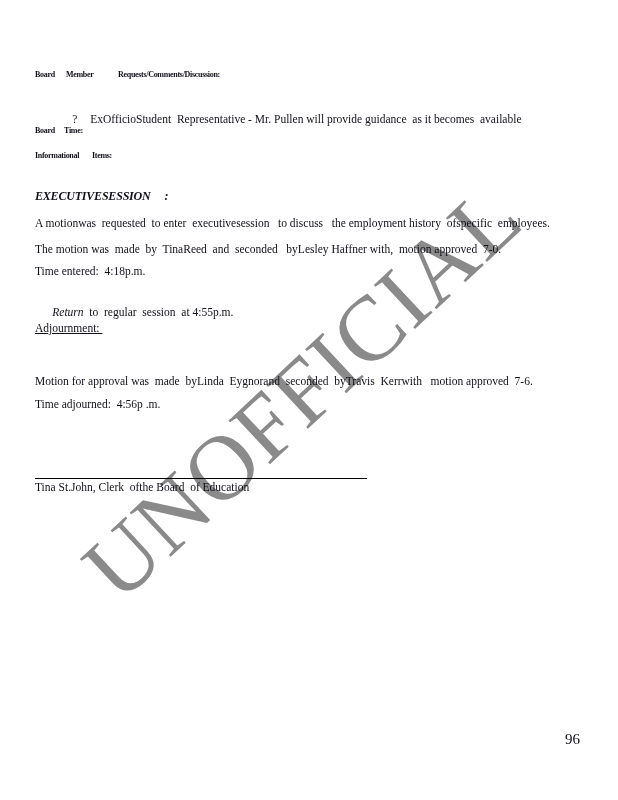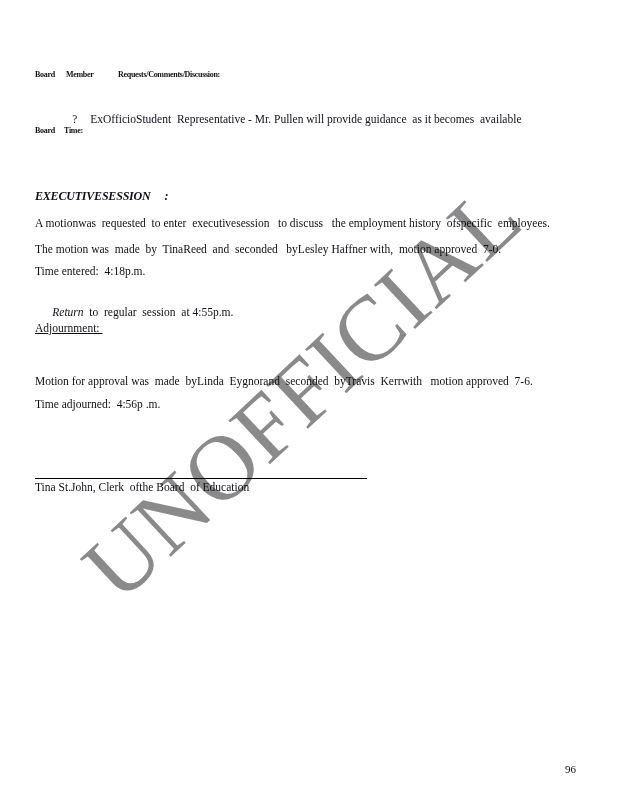--- a/index.html
+++ b/index.html
@@ -119,6 +119,10 @@
       <span class="hdr-col" style="left:64px">Time:</span>
     </div>
 
+    <div class="hdr-row" style="top:151px">
+      <span class="hdr-col" style="left:35px">Informational</span>
+      <span class="hdr-col" style="left:92px">Items:</span>
+    </div>
 
 
     <div class="line exec-heading" style="top:190px">EXECUTIVESESSION     :</div>

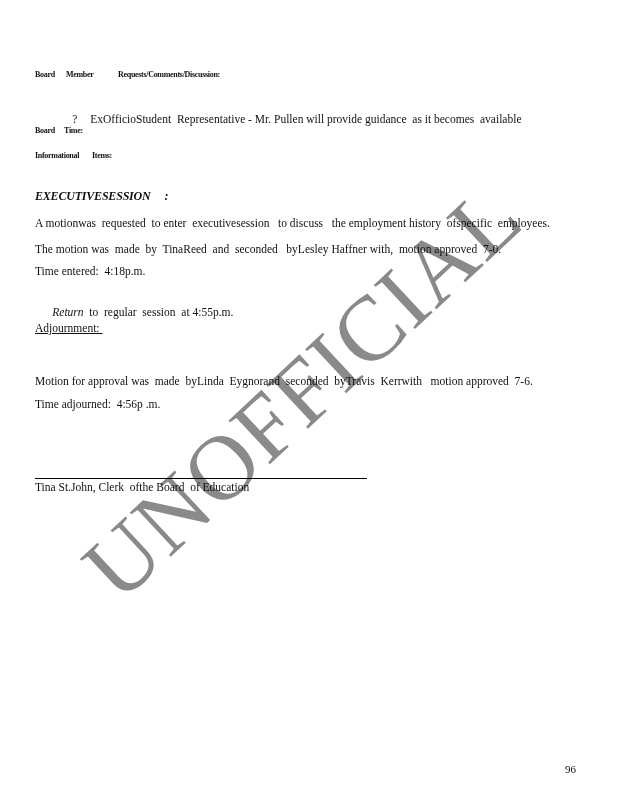--- a/index.html
+++ b/index.html
@@ -90,8 +90,7 @@
     position: absolute;
     left: 565px;
     top: 731px;
-    font-size: 11px;
-    margin-top: 32px;
+    font-size: 15px;
   }
 </style>
 </head>

